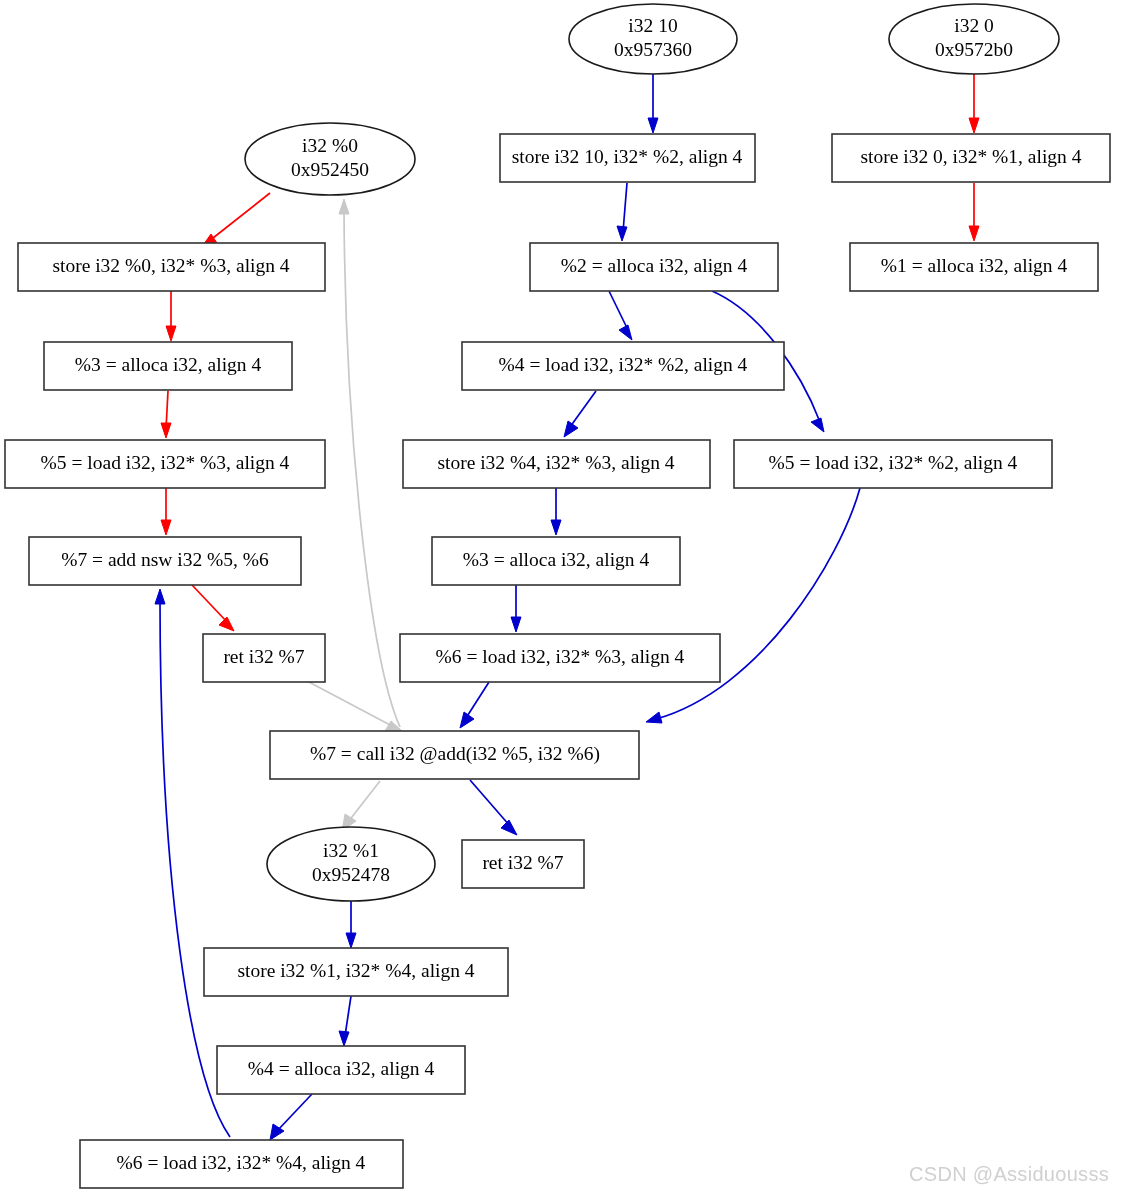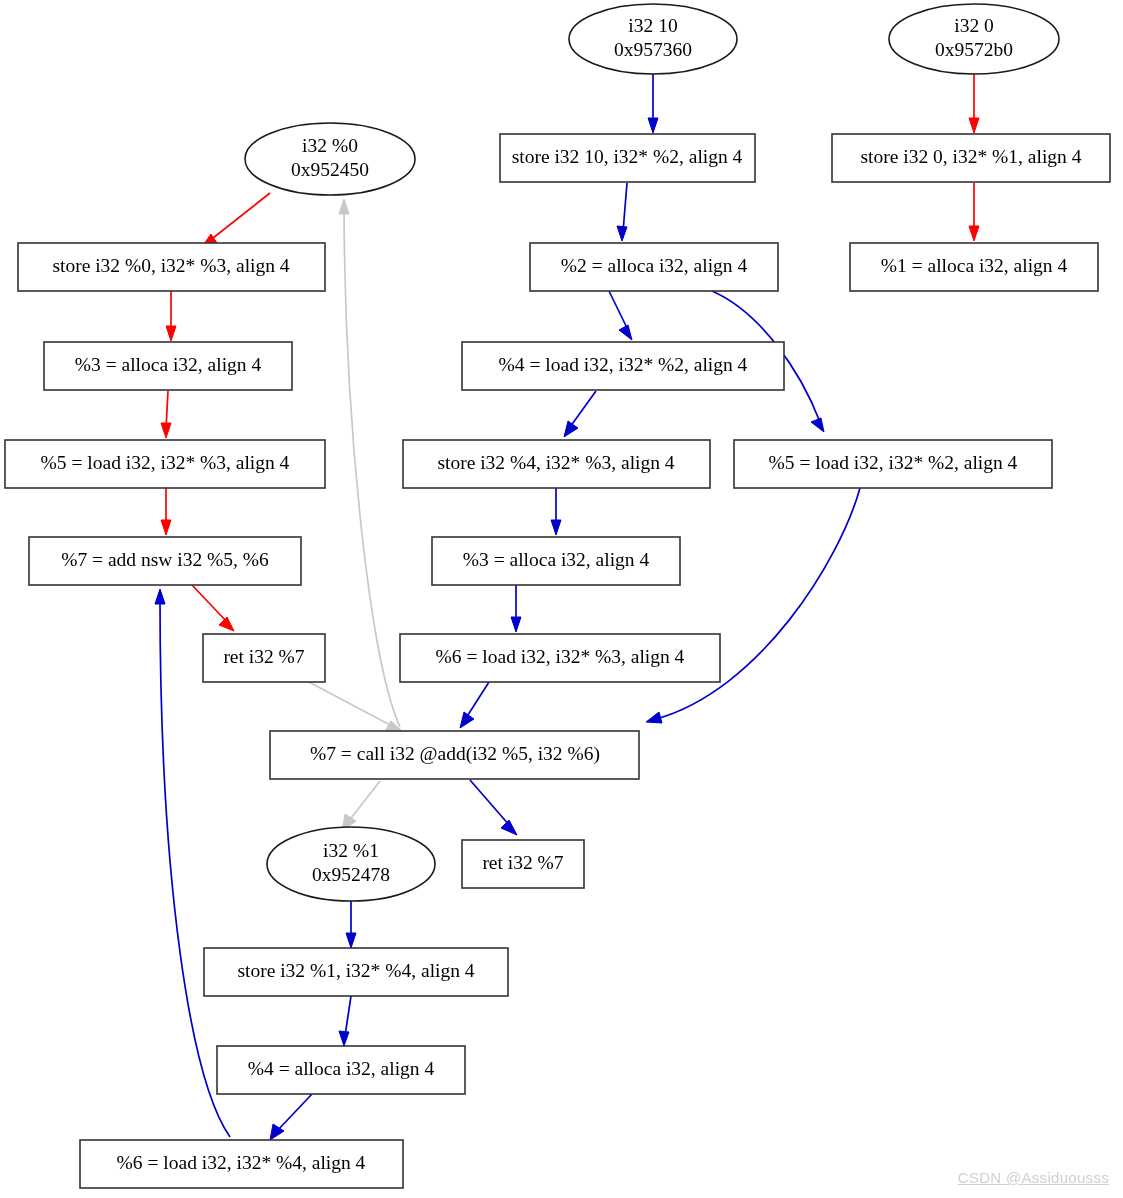--- a/index.html
+++ b/index.html
@@ -59,11 +59,10 @@
     right: 14px;
     bottom: 12px;
     font-family: "Liberation Sans", "DejaVu Sans", sans-serif;
-    font-size: 15px;
+    font-size: 20px;
     color: #d0d0d0;
     letter-spacing: 0.3px;
     user-select: none;
-    text-decoration: underline;
   }
 </style>
 </head>

